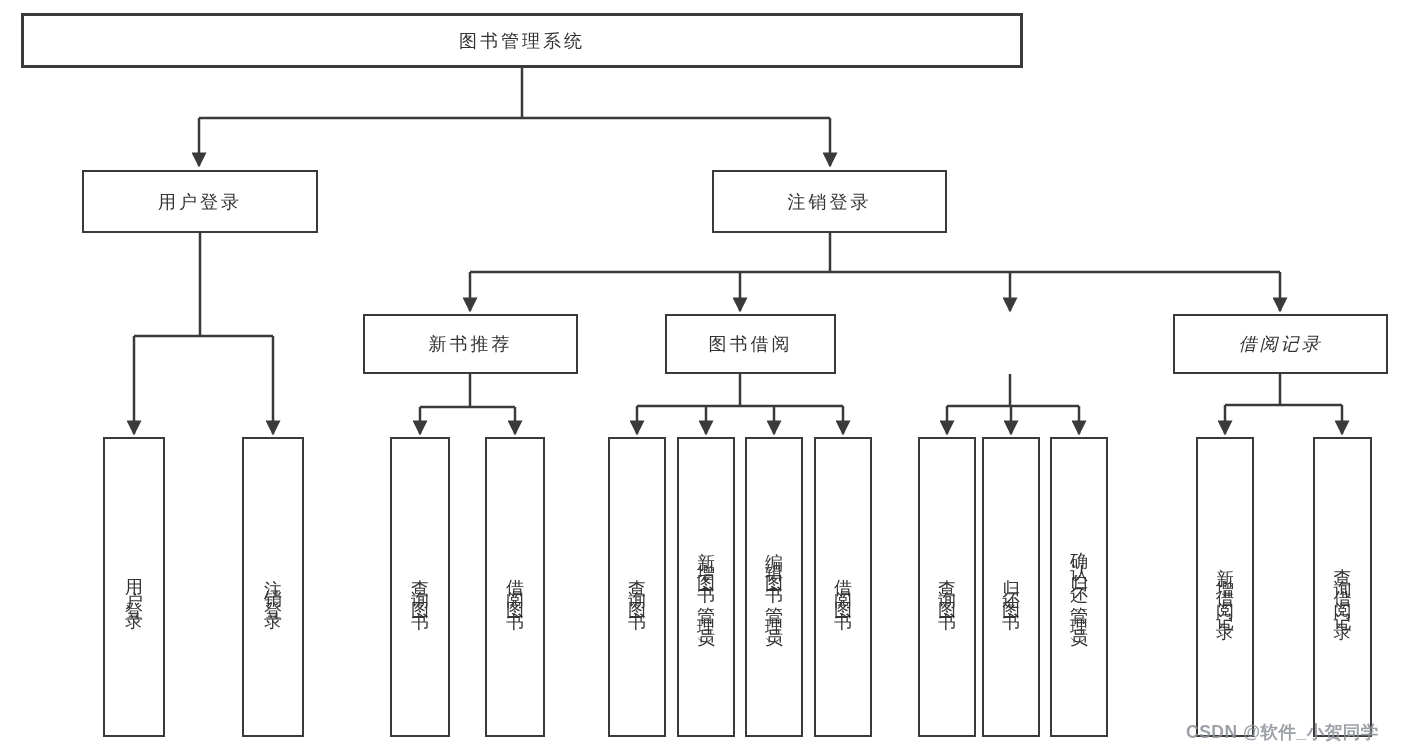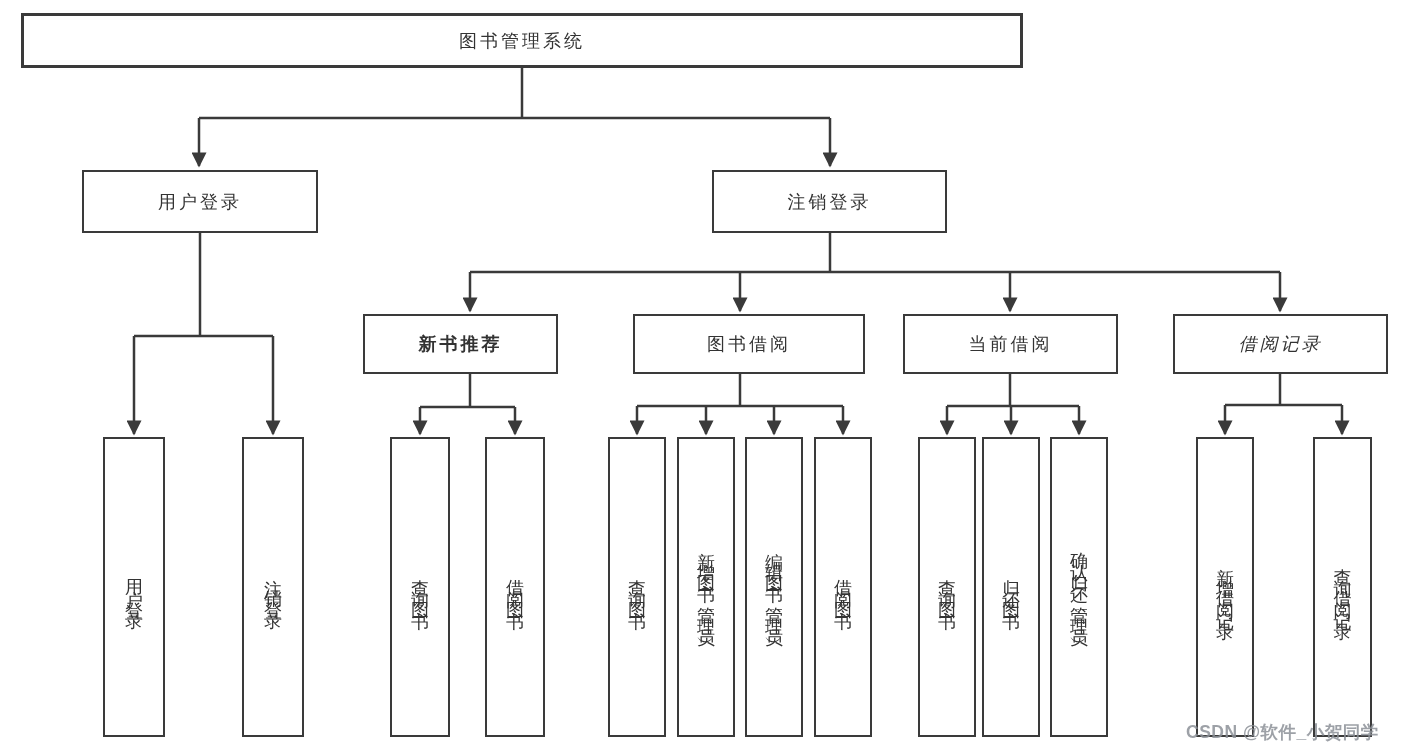--- a/index.html
+++ b/index.html
@@ -144,7 +144,7 @@
     <span class="hlbl">注销登录</span>
   </div>
 
-  <div class="box" style="left:363px;top:314px;width:195px;height:60px;font-weight:bold;">
+  <div class="box" style="left:363px;top:314px;width:215px;height:60px;">
     <span class="hlbl">新书推荐</span>
   </div>
   <div class="box" style="left:633px;top:314px;width:232px;height:60px;">

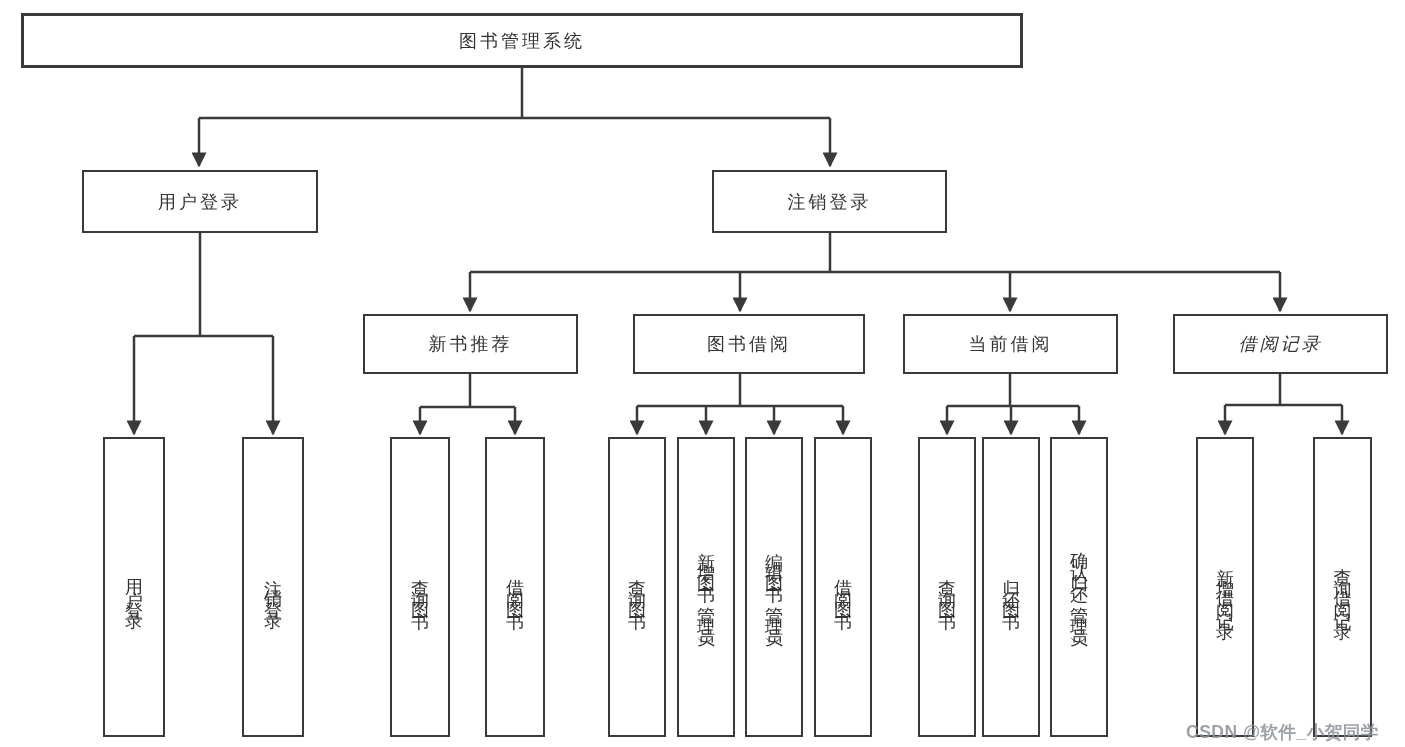--- a/index.html
+++ b/index.html
@@ -147,7 +147,7 @@
   <div class="box" style="left:363px;top:314px;width:215px;height:60px;">
     <span class="hlbl">新书推荐</span>
   </div>
-  <div class="box" style="left:633px;top:314px;width:232px;height:60px;">
+  <div class="box" style="left:665px;top:314px;width:171px;height:60px;">
     <span class="hlbl">图书借阅</span>
   </div>
   <div class="box" style="left:903px;top:314px;width:215px;height:60px;">

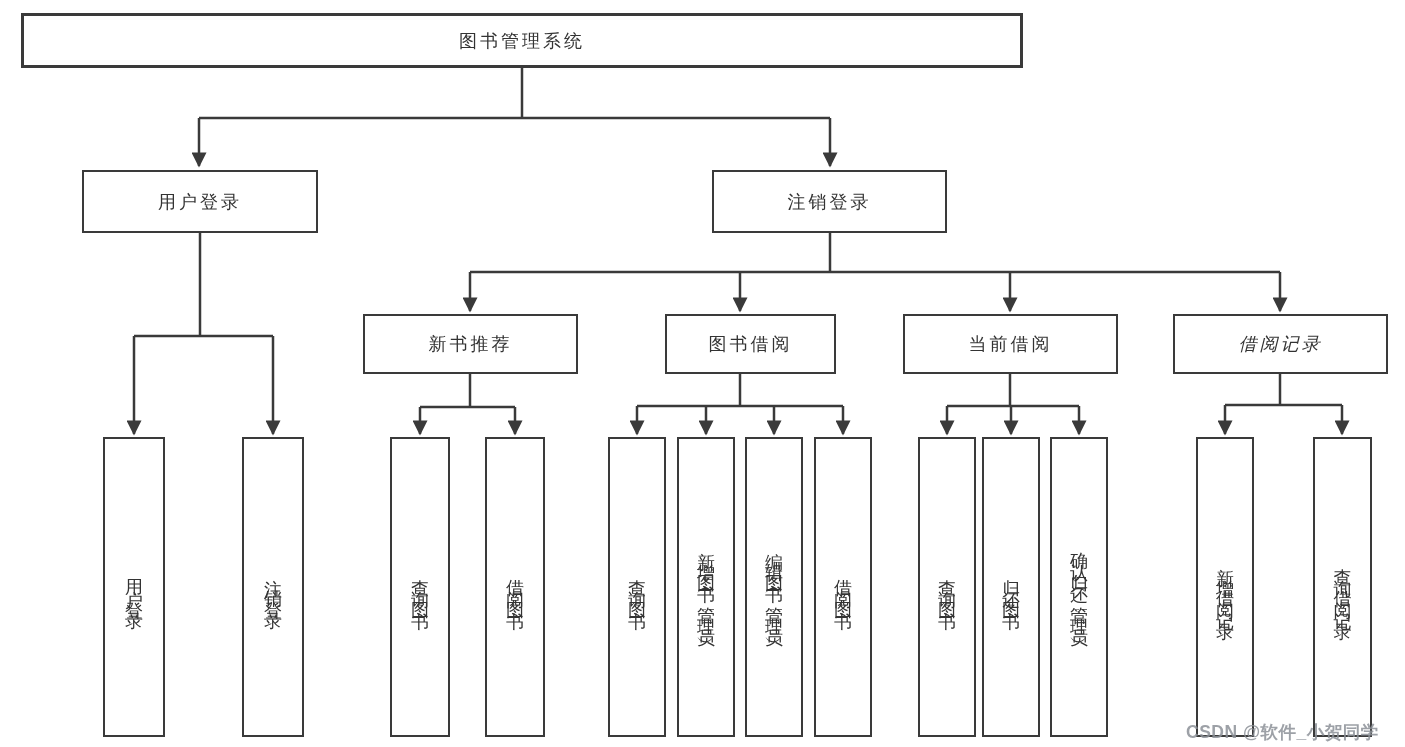--- a/index.html
+++ b/index.html
@@ -150,9 +150,6 @@
   <div class="box" style="left:665px;top:314px;width:171px;height:60px;">
     <span class="hlbl">图书借阅</span>
   </div>
-  <div class="box" style="left:903px;top:314px;width:215px;height:60px;">
-    <span class="hlbl">当前借阅</span>
-  </div>
   <div class="box" style="left:1173px;top:314px;width:215px;height:60px;font-style:italic;">
     <span class="hlbl">借阅记录</span>
   </div>

